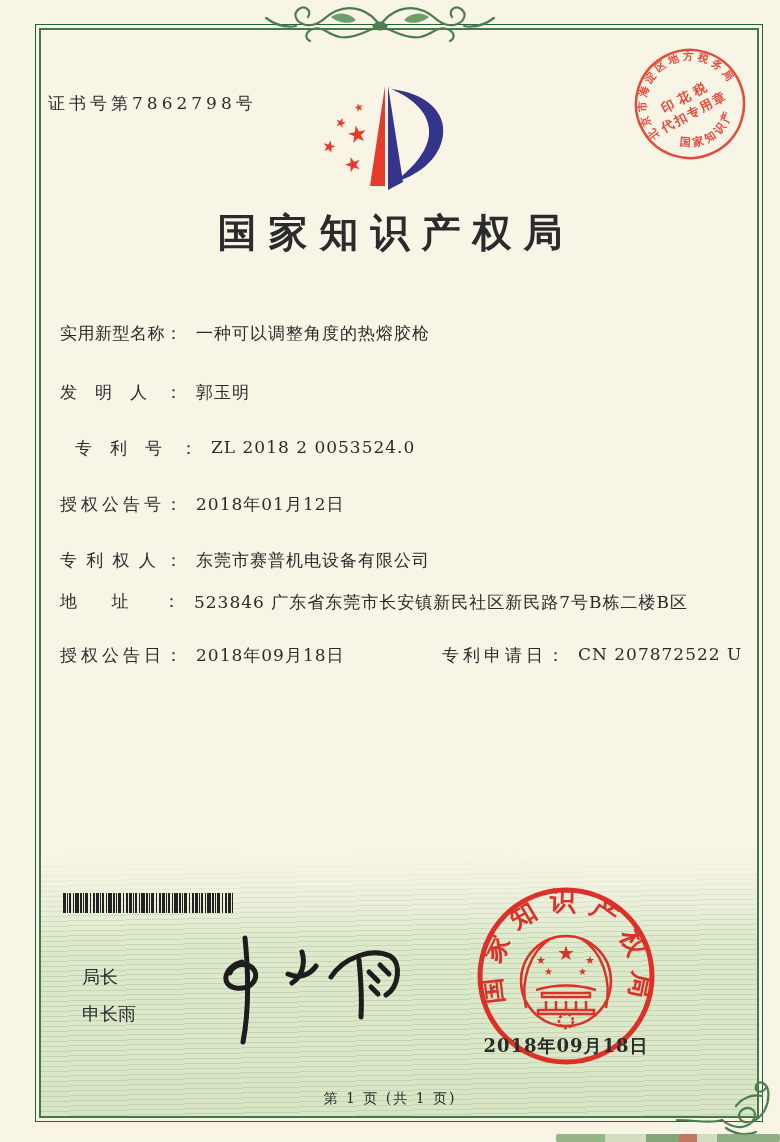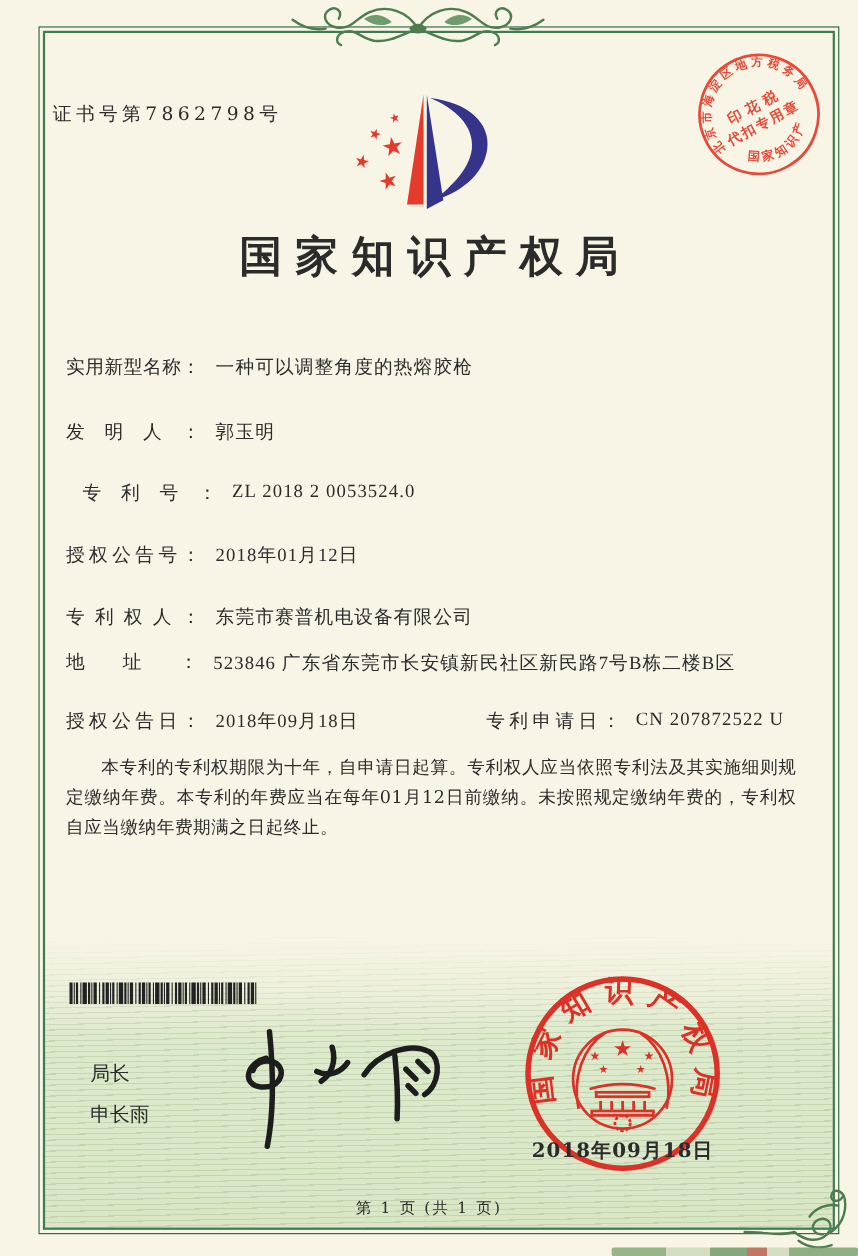--- a/index.html
+++ b/index.html
@@ -38,7 +38,7 @@
   
   .row{left:60px;width:665px;font-size:17px;z-index:3;white-space:nowrap;}
   .lbl{display:inline-block;width:122px;text-align:justify;text-align-last:justify;vertical-align:top;}
-  .val{display:inline-block;margin-left:14px;letter-spacing:1px;vertical-align:top;font-family:Liberation Serif, serif;}
+  .val{display:inline-block;margin-left:14px;letter-spacing:1px;vertical-align:top;}
   .row-address{white-space:normal;display:flex;}
   .row-address .val{width:540px;word-break:break-all;line-height:25px;}
   .pair2{position:absolute;left:382px;top:0;}

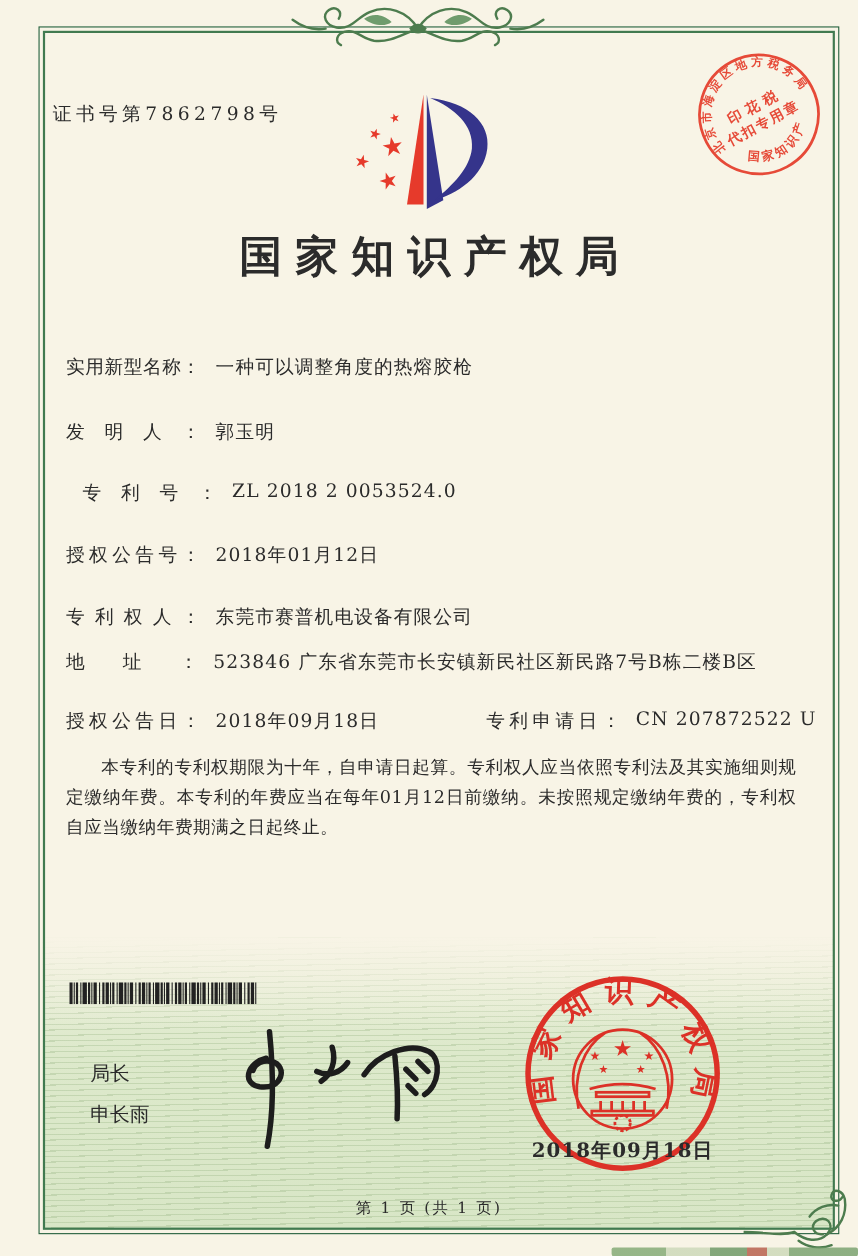--- a/index.html
+++ b/index.html
@@ -132,7 +132,6 @@
 </div>
 
 <div class="layer paras">
-  <p>本专利的专利权期限为十年，自申请日起算。专利权人应当依照专利法及其实施细则规定缴纳年费。本专利的年费应当在每年01月12日前缴纳。未按照规定缴纳年费的，专利权自应当缴纳年费期满之日起终止。</p>
 </div>
 
 <div class="layer barcode">

